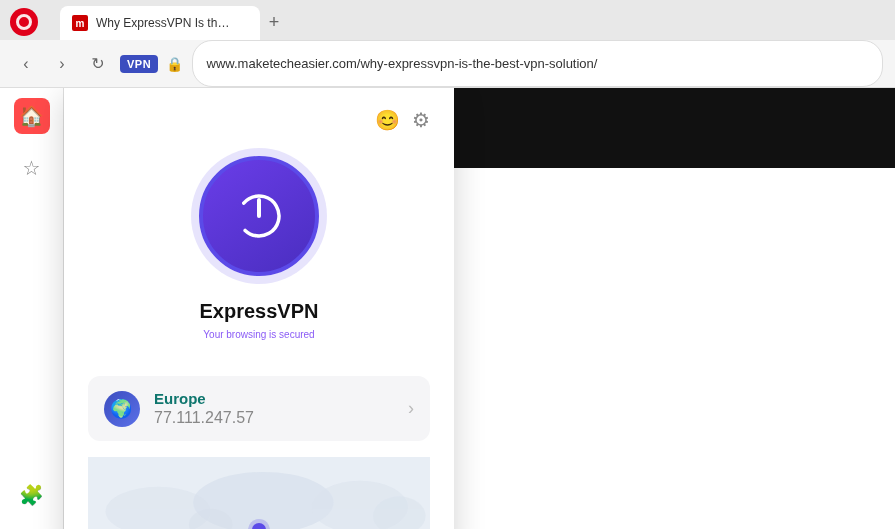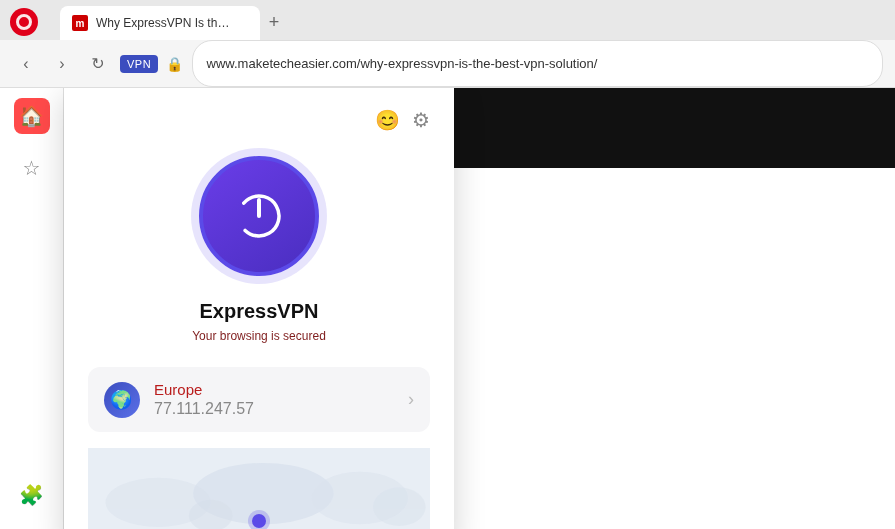--- a/index.html
+++ b/index.html
@@ -109,7 +109,7 @@
       background: #3b4dbf;
       color: white;
       font-size: 11px;
-      font-weight: normal;
+      font-weight: bold;
       padding: 3px 7px;
       border-radius: 4px;
       letter-spacing: 0.5px;

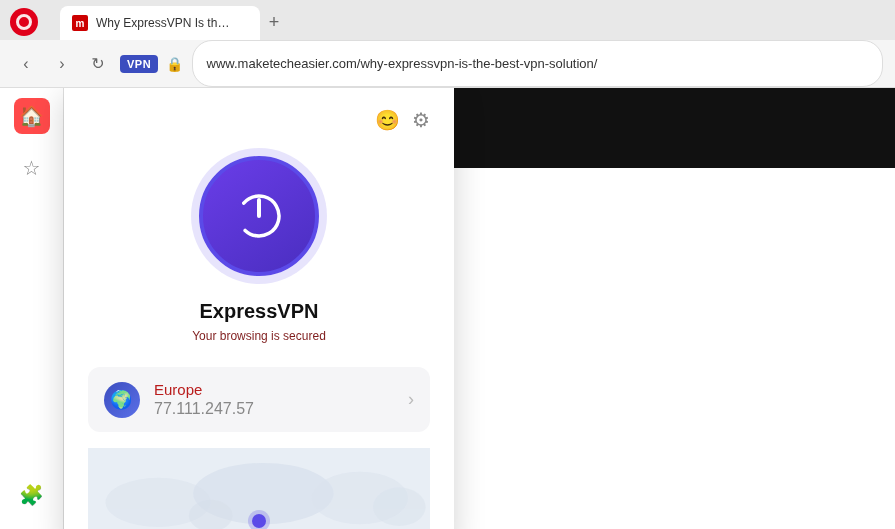--- a/index.html
+++ b/index.html
@@ -258,9 +258,9 @@
       margin-bottom: 6px;
     }
     .secured-text {
-      font-size: 12px;
-      color: #7f1d1d;
-      margin-bottom: 24px;
+      font-size: 10px;
+      color: #8b5cf6;
+      margin-bottom: 36px;
     }
     .location-row {
       width: 100%;

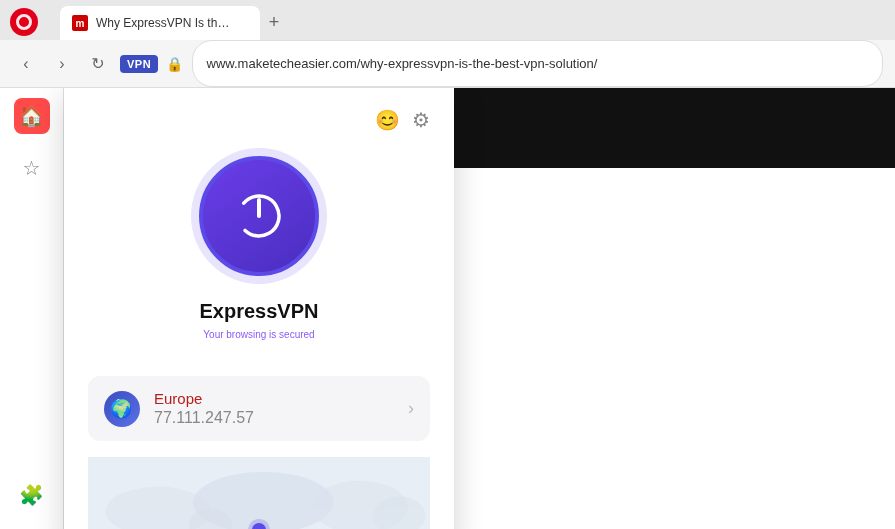--- a/index.html
+++ b/index.html
@@ -286,7 +286,7 @@
       flex-shrink: 0;
     }
     .location-info { flex: 1; }
-    .location-name { font-size: 15px; font-weight: 400; color: #b91c1c; }
+    .location-name { font-size: 15px; font-weight: 700; color: #0f766e; }
     .location-ip { font-size: 16px; color: #888; margin-top: 2px; }
     .chevron-right { color: #bbb; font-size: 18px; }
 

